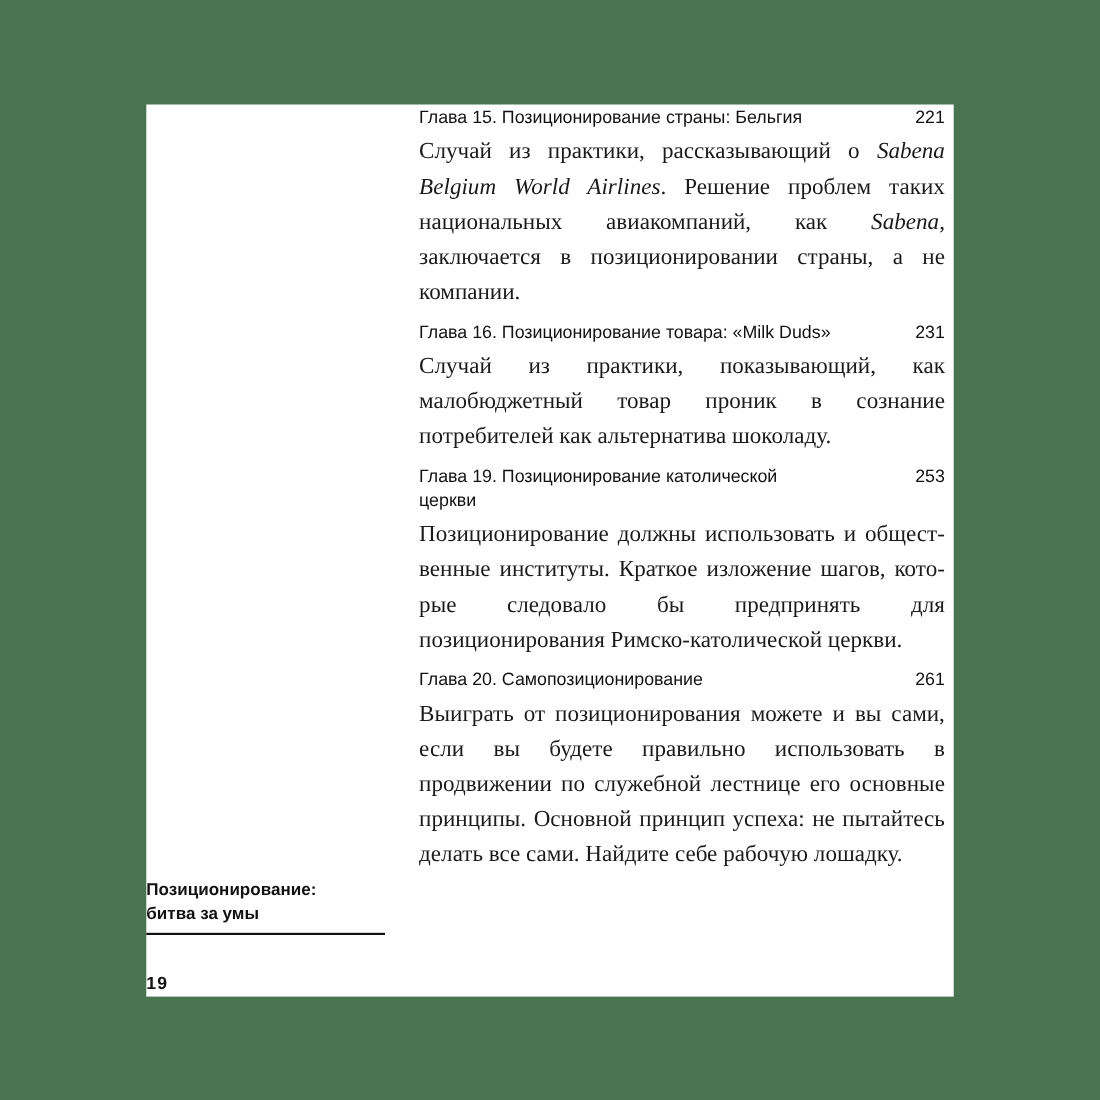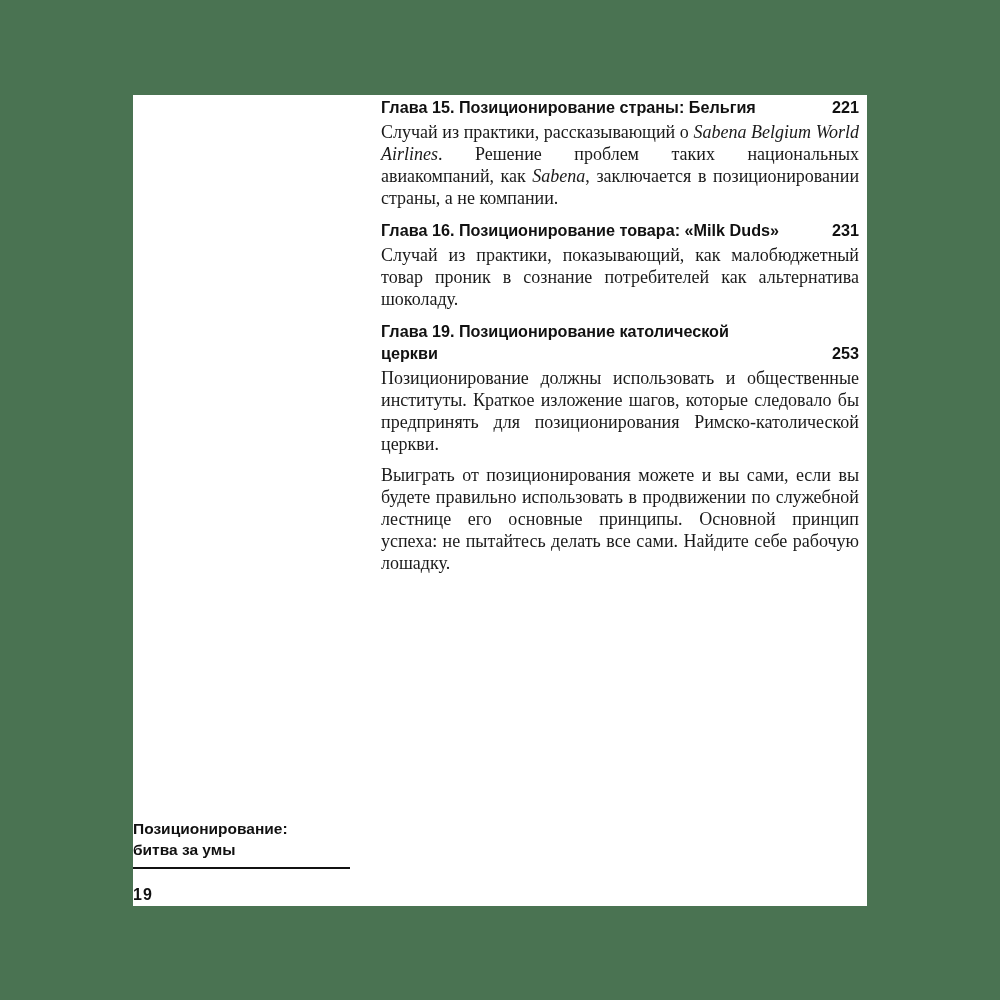--- a/index.html
+++ b/index.html
@@ -23,13 +23,13 @@
     .entry { margin-bottom: 9px; }
     .entry-head {
       font-family: "Liberation Sans", sans-serif;
-      font-weight: bold;
+      font-weight: normal;
       font-size: 16.2px;
       line-height: 22px;
       color: #111;
       display: flex;
       justify-content: space-between;
-      align-items: flex-end;
+      align-items: flex-start;
       padding-top: 1px;
     }
     .entry-head .title-wrap { display: block; }

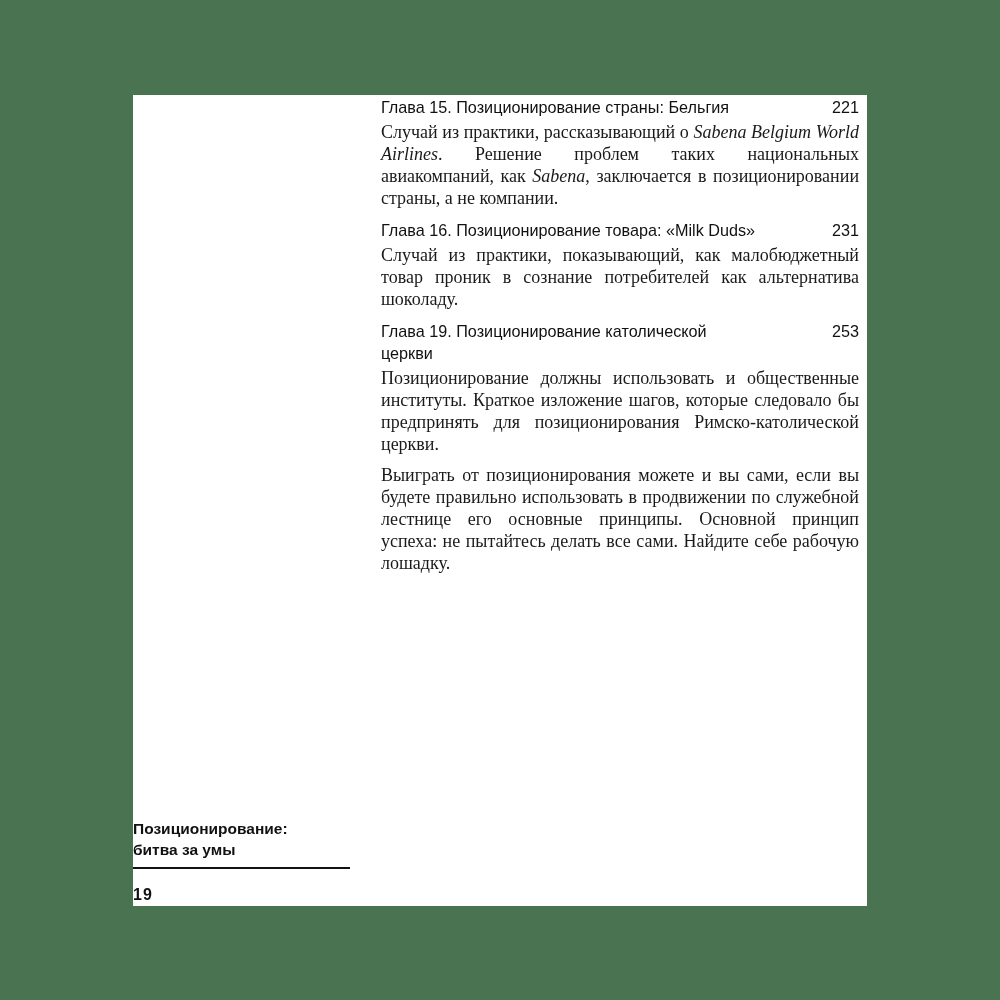--- a/index.html
+++ b/index.html
@@ -37,8 +37,8 @@
     .entry-head .pg { white-space: nowrap; padding-left: 10px; }
     .entry-desc {
       font-family: "Liberation Serif", serif;
-      font-size: 18px;
-      line-height: 22px;
+      font-size: 21px;
+      line-height: 32px;
       color: #1a1a1a;
       text-align: justify;
       margin-top: 3px;

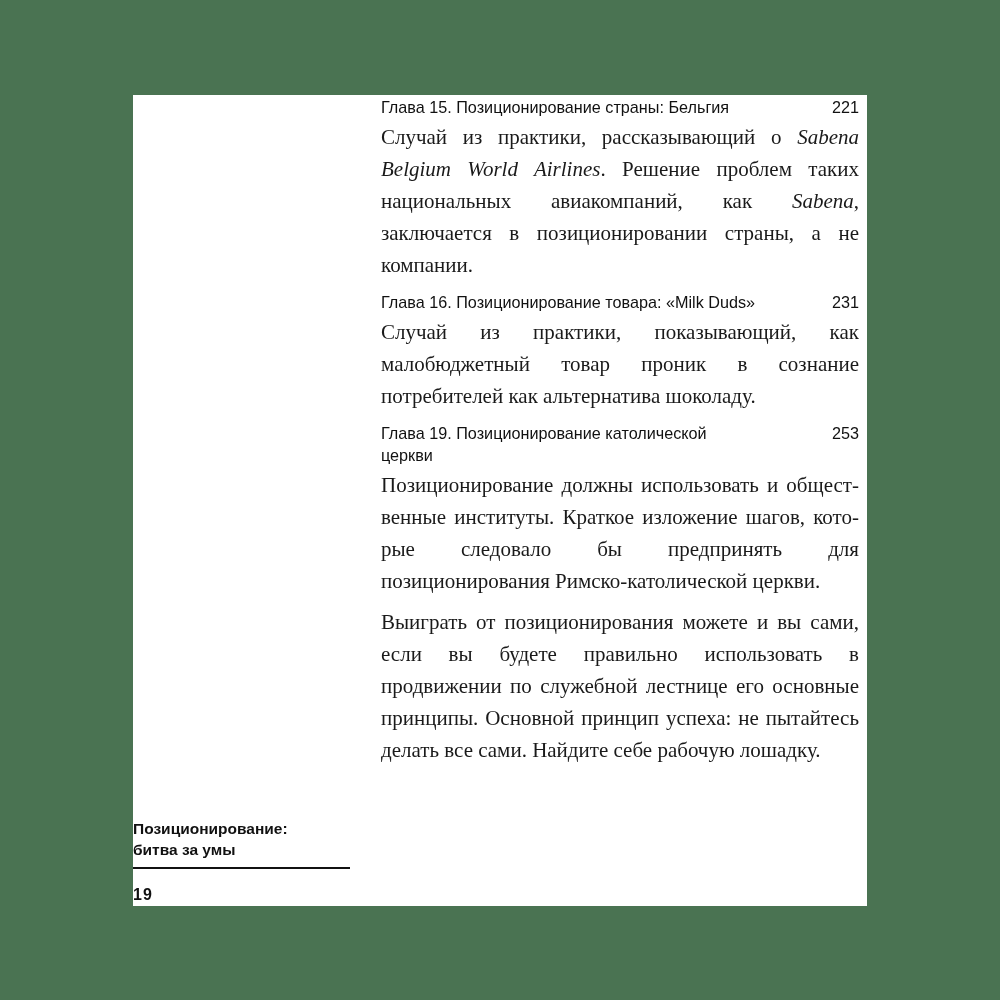--- a/index.html
+++ b/index.html
@@ -114,6 +114,12 @@
     </div>
 
     <div class="entry">
+      <div class="entry-head">
+        <span class="title-wrap">
+          <span class="title-line">Глава 20. Самопозиционирование</span>
+        </span>
+        <span class="pg">261</span>
+      </div>
       <div class="entry-desc">Выиграть от позиционирования можете и вы сами, если вы будете правильно использовать в продвижении по служебной лестнице его основные принципы. Основной принцип успеха: не пытайтесь делать все сами. Найдите себе рабочую лошадку.</div>
     </div>
 

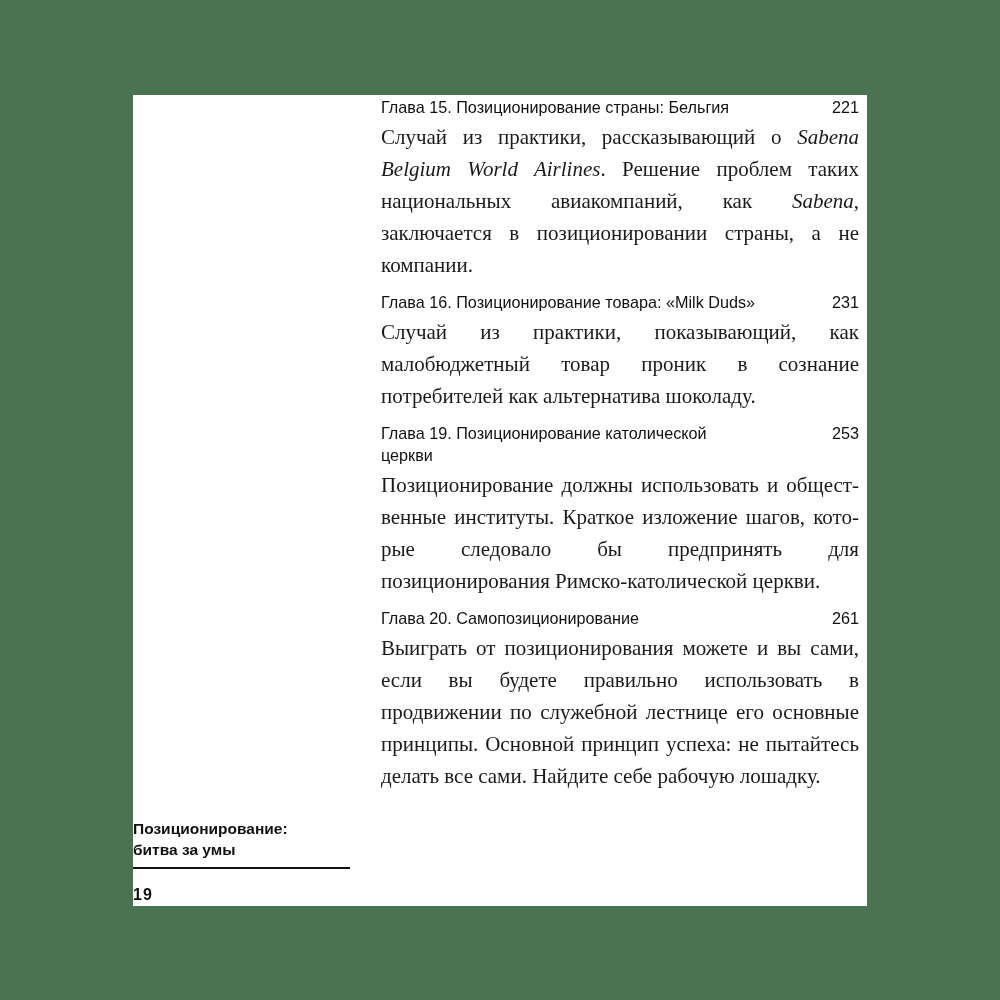--- a/index.html
+++ b/index.html
@@ -47,7 +47,7 @@
     .entry-desc i { font-style: italic; }
     .side {
       position: absolute;
-      left: 0; top: 723px;
+      left: 0; top: 704px;
       width: 217px;
     }
     .side-title {

